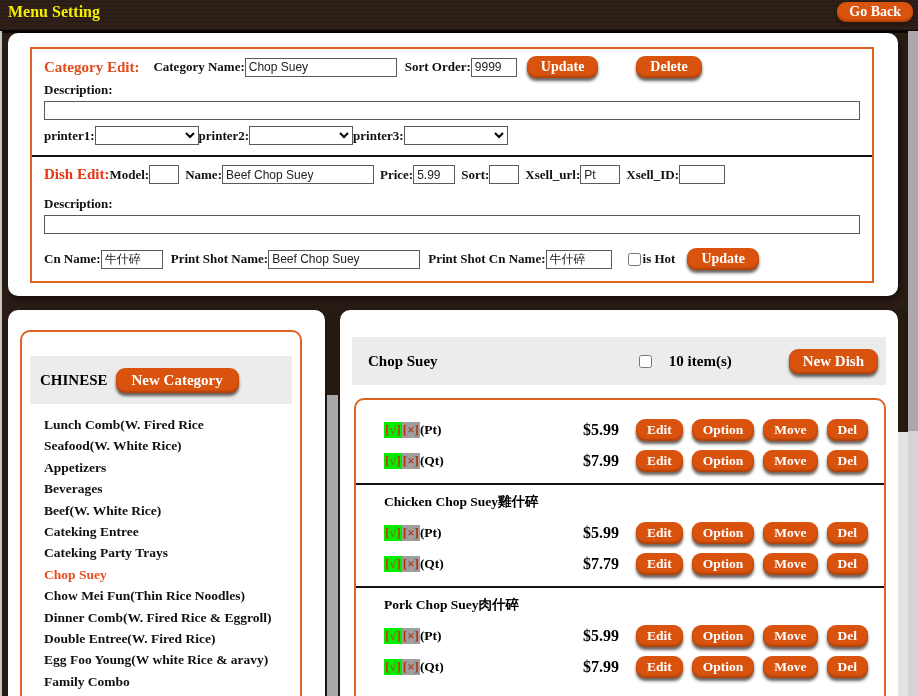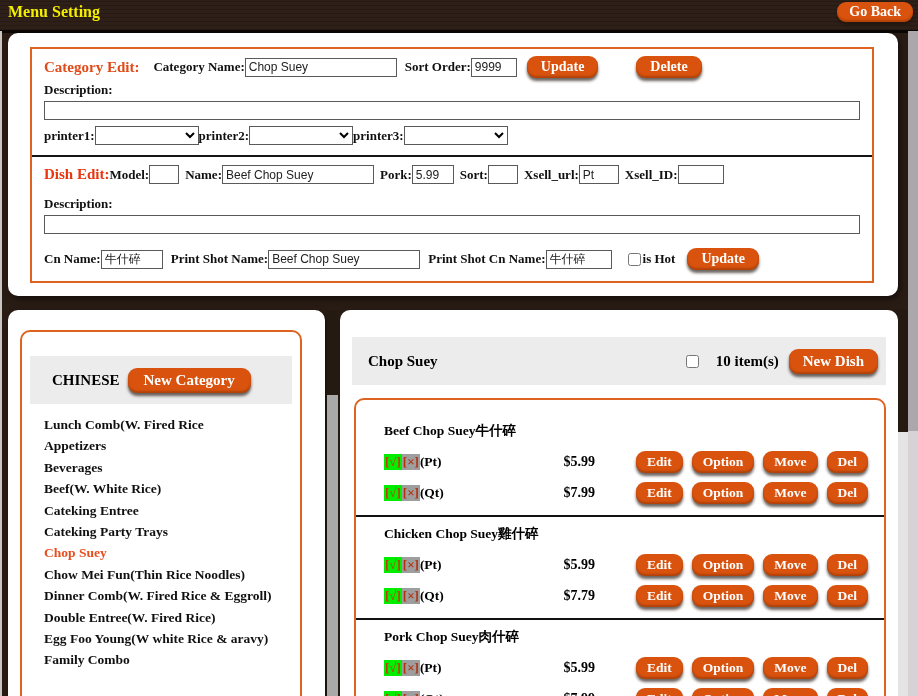--- a/index.html
+++ b/index.html
@@ -162,7 +162,7 @@
       <input type="text" class="w30" value="" style="">
       <span class="lbl ml6">Name:</span>
       <input type="text" class="w150" value="Beef Chop Suey" style="">
-      <span class="lbl ml6">Pork:</span>
+      <span class="lbl ml6">Price:</span>
       <input type="text" class="w42" value="5.99" style="">
       <span class="lbl ml6">Sort:</span>
       <input type="text" class="w30" value="" style="">

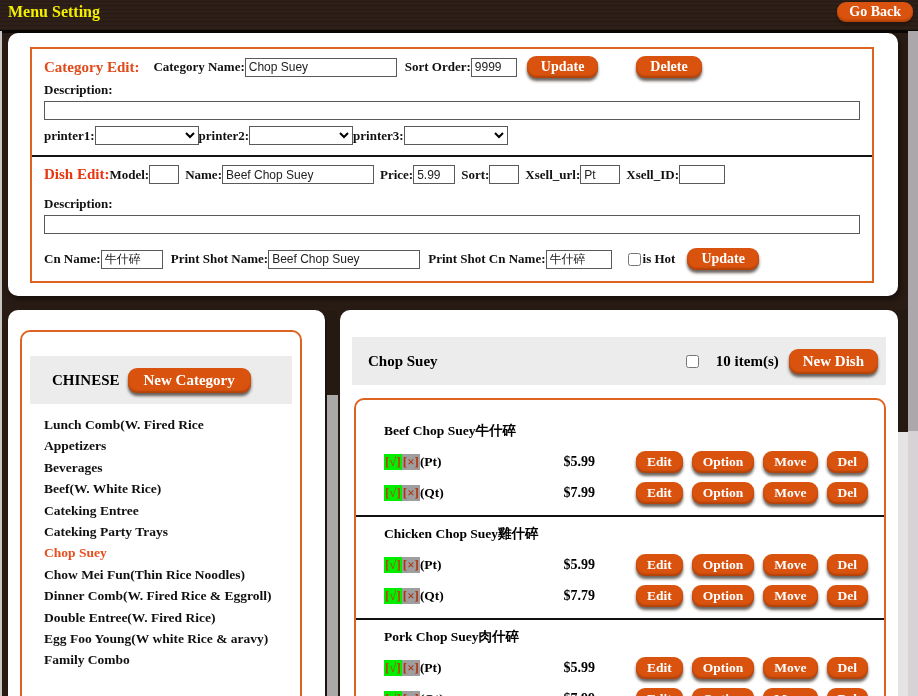--- a/index.html
+++ b/index.html
@@ -92,7 +92,7 @@
   }
   .dish-header .dh-title { font-size:15px; font-weight:bold; flex:1; }
   .dish-header .count { font-size:15px; font-weight:bold; margin:0 10px 0 17px; white-space:nowrap; }
-  .btn.newdish { font-size:15px; padding:4px 14px; white-space:nowrap; }
+  .btn.newdish { font-size:15px; padding:4px 14px; white-space:nowrap;margin-left:47px; }
   .dish-inner {
     position:absolute; left:14px; top:88px; width:532px; height:700px;
     border:2px solid #df6320; border-radius:10px; padding:14px 16px 0 28px;

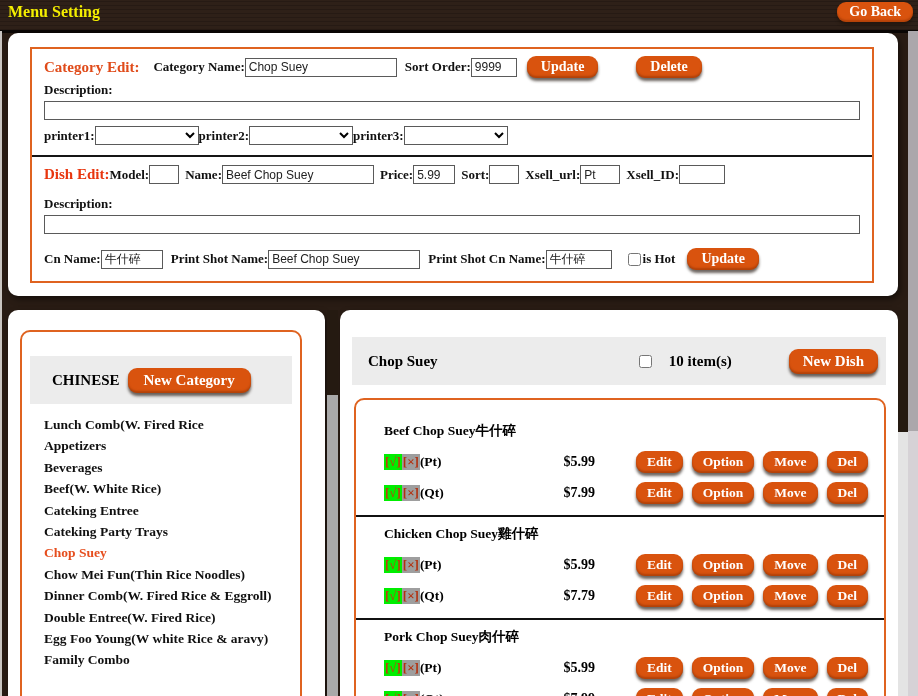--- a/index.html
+++ b/index.html
@@ -69,7 +69,7 @@
   }
   .cat-header {
     margin:24px 8px 10px 8px; background:#ececec; height:48px;
-    display:flex; align-items:center; padding-left:22px;
+    display:flex; align-items:center; padding-left:10px;
   }
   .cat-header .group-title { font-size:15px; font-weight:bold; white-space:nowrap; }
   .btn.newcat { font-size:15px; padding:4px 16px; margin-left:8px; white-space:nowrap; }

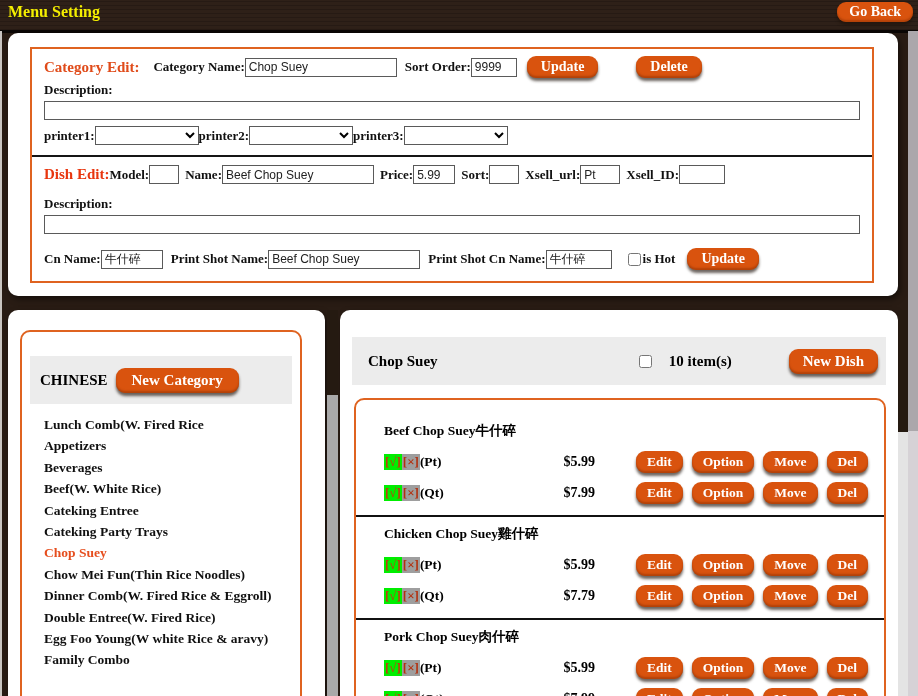--- a/index.html
+++ b/index.html
@@ -224,7 +224,6 @@
   <div class="dish-inner">
 
     <div class="dish-group">
-      <div class="gname">Beef Chop Suey牛什碎</div>
       <div class="vrow">
         <span class="badge check">[√]</span>
           <span class="badge cross">[×]</span>

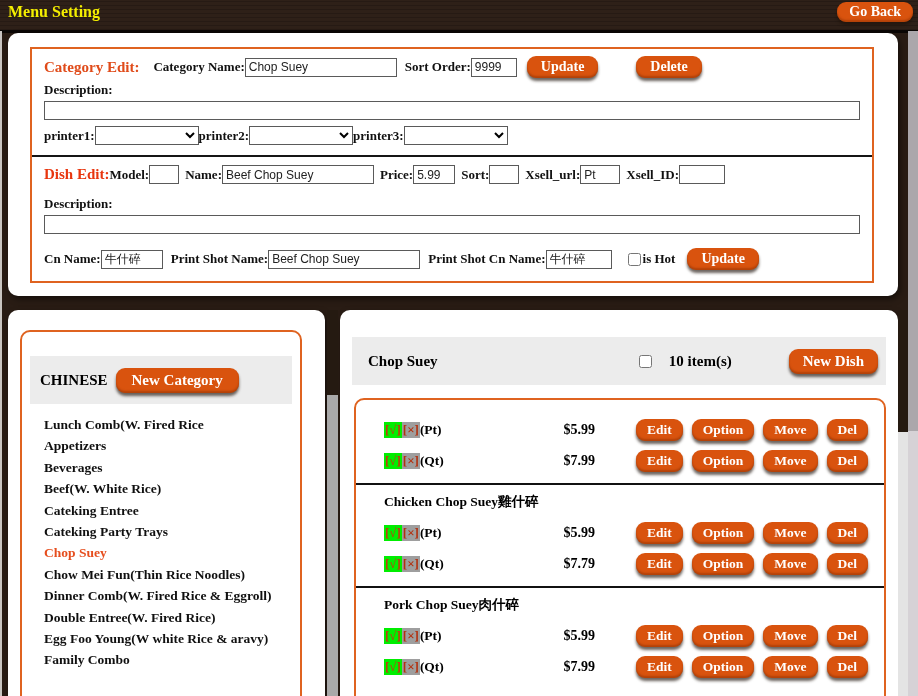--- a/index.html
+++ b/index.html
@@ -104,7 +104,7 @@
   .badge.cross { background:#9e9e9e; color:#b3300e; }
   .vsize { font-weight:bold; font-size:13.5px; }
   .vspacer { flex:1; }
-  .vprice { font-weight:bold; font-size:14px; margin-right:32px; }
+  .vprice { font-weight:bold; font-size:16px; margin-right:8px; }
   .btn.act { font-size:13.5px; padding:3px 11px; margin-left:9px; }
   .sep { border:none; border-top:2px solid #111; margin:7px -16px 4px -28px; }
 

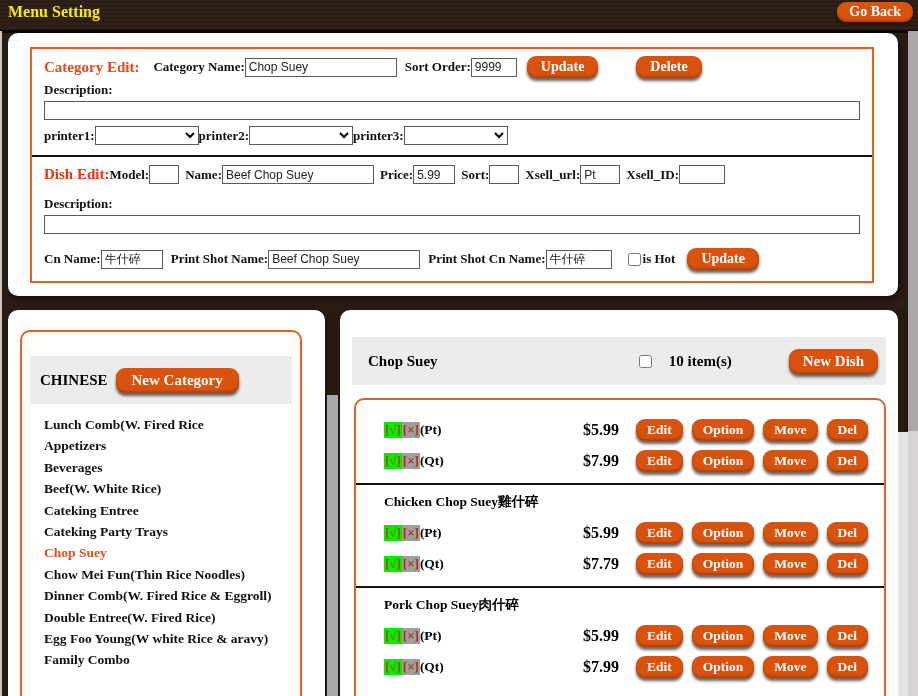--- a/index.html
+++ b/index.html
@@ -198,6 +198,7 @@
     </div>
     <ul class="cat-list">
       <li>Lunch Comb(W. Fired Rice</li>
+      <li>Seafood(W. White Rice)</li>
       <li>Appetizers</li>
       <li>Beverages</li>
       <li>Beef(W. White Rice)</li>

